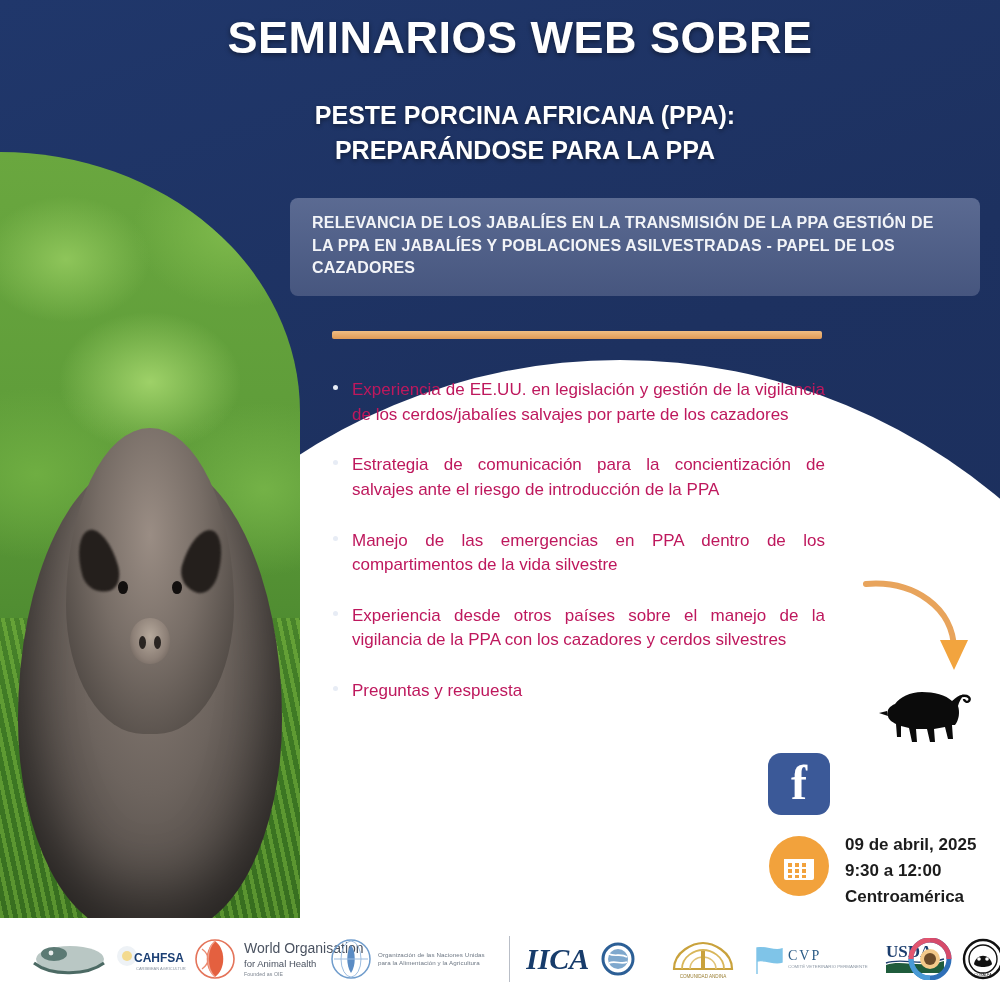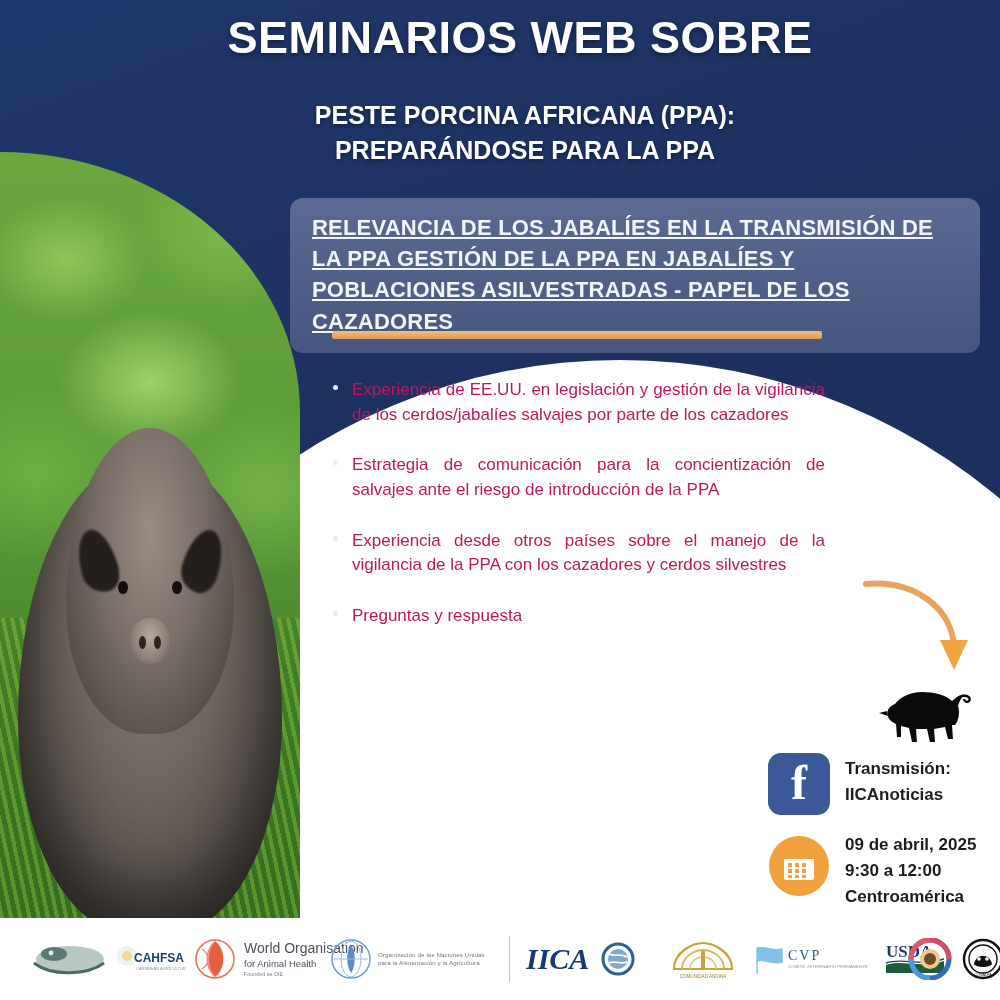--- a/index.html
+++ b/index.html
@@ -59,9 +59,9 @@
 
   
   .pill{position:absolute;left:290px;top:198px;width:690px;padding:14px 22px 16px 22px;
-        box-sizing:border-box;border-radius:13px;
+        box-sizing:border-box;border-radius:8px;
         background:linear-gradient(180deg,rgba(96,111,150,.92) 0%,rgba(75,90,130,.90) 100%);
-        color:#f2f4f8;font-size:22px;font-weight:bold;line-height:1.42;letter-spacing:.2px;text-decoration:underline;}
+        color:#f2f4f8;font-size:16px;font-weight:bold;line-height:1.42;letter-spacing:.2px;}
 
   
   .rule{position:absolute;left:332px;top:331px;width:490px;height:8px;

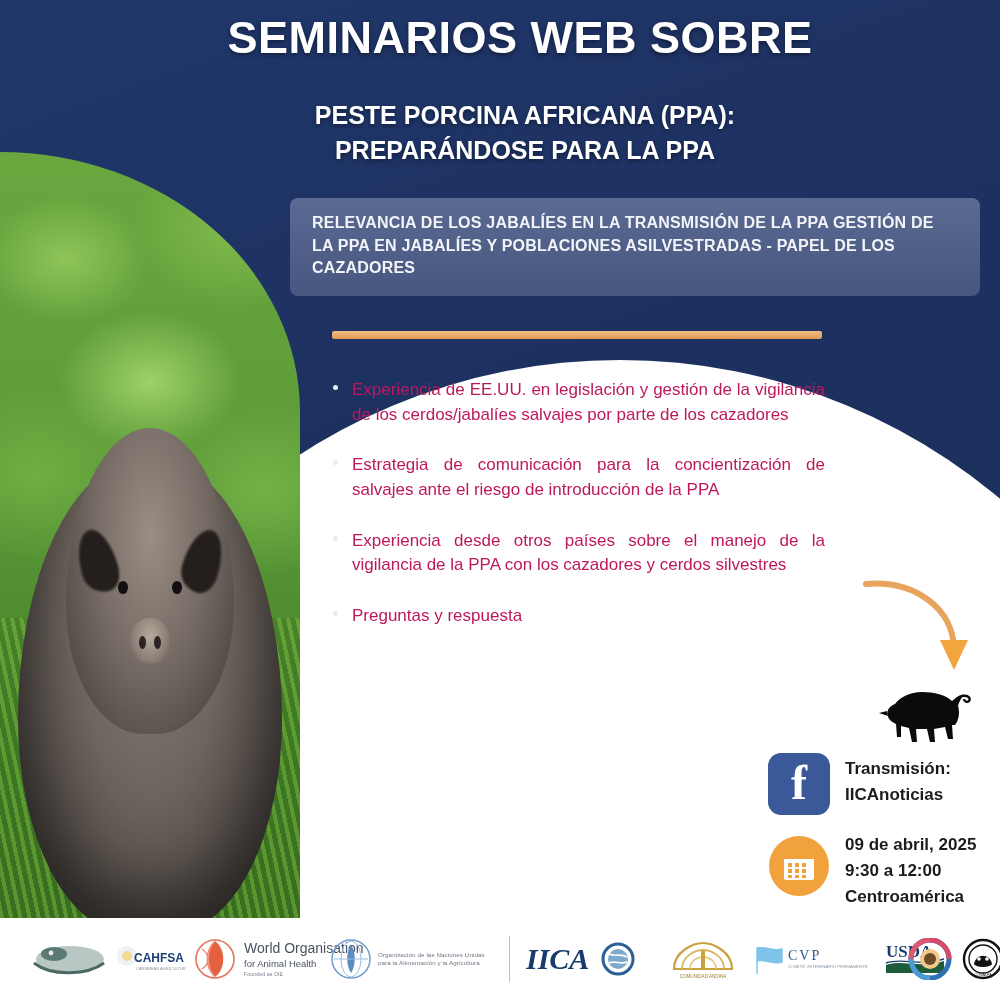--- a/index.html
+++ b/index.html
@@ -145,6 +145,7 @@
     </div>
     <div class="bullet">
       <span class="dot"></span>
+      <span>Manejo de las emergencias en PPA dentro de los compartimentos de la vida silvestre</span>
     </div>
     <div class="bullet">
       <span class="dot"></span>

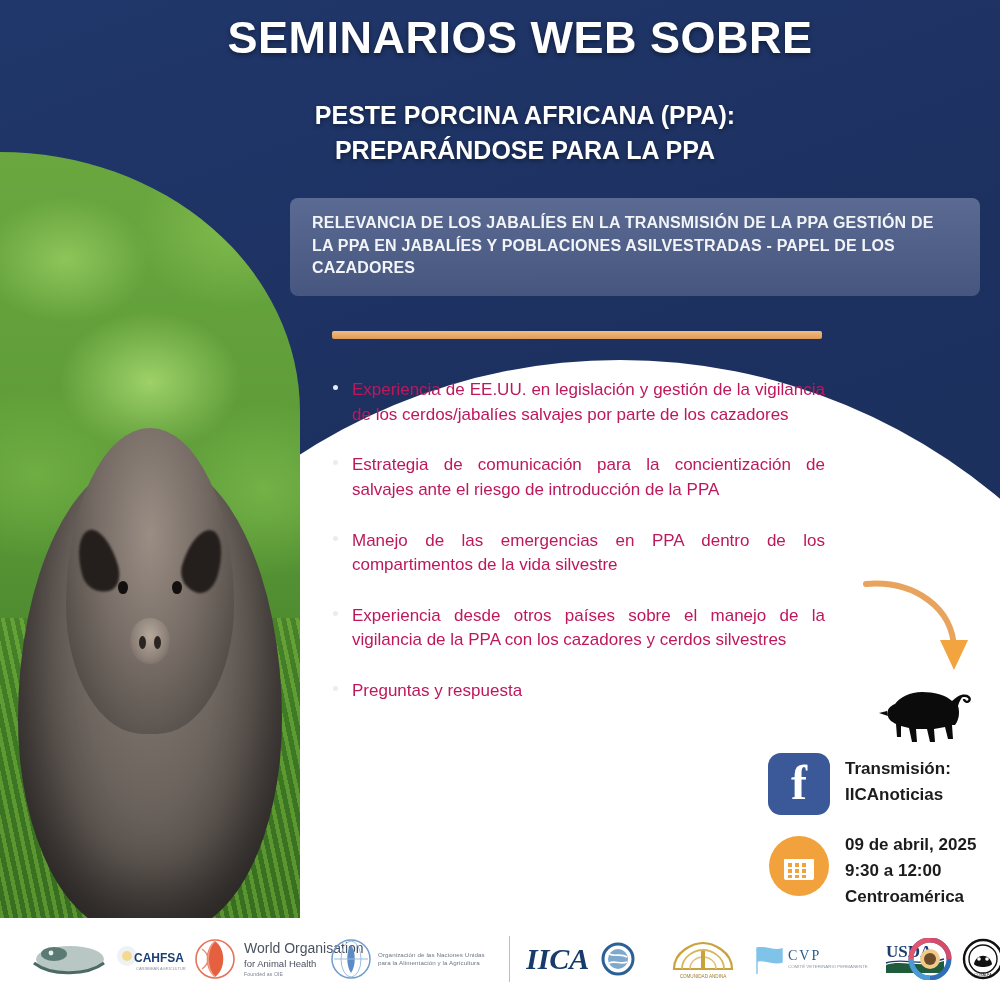--- a/index.html
+++ b/index.html
@@ -176,10 +176,6 @@
   <div class="fb">
       <span>f</span>
     </div>
-  <div class="fbtxt">
-    <div>Transmisión:</div>
-    <div>IICAnoticias</div>
-  </div>
 
   <div class="cal">
     <svg viewBox="0 0 60 60" width="60" height="60">

